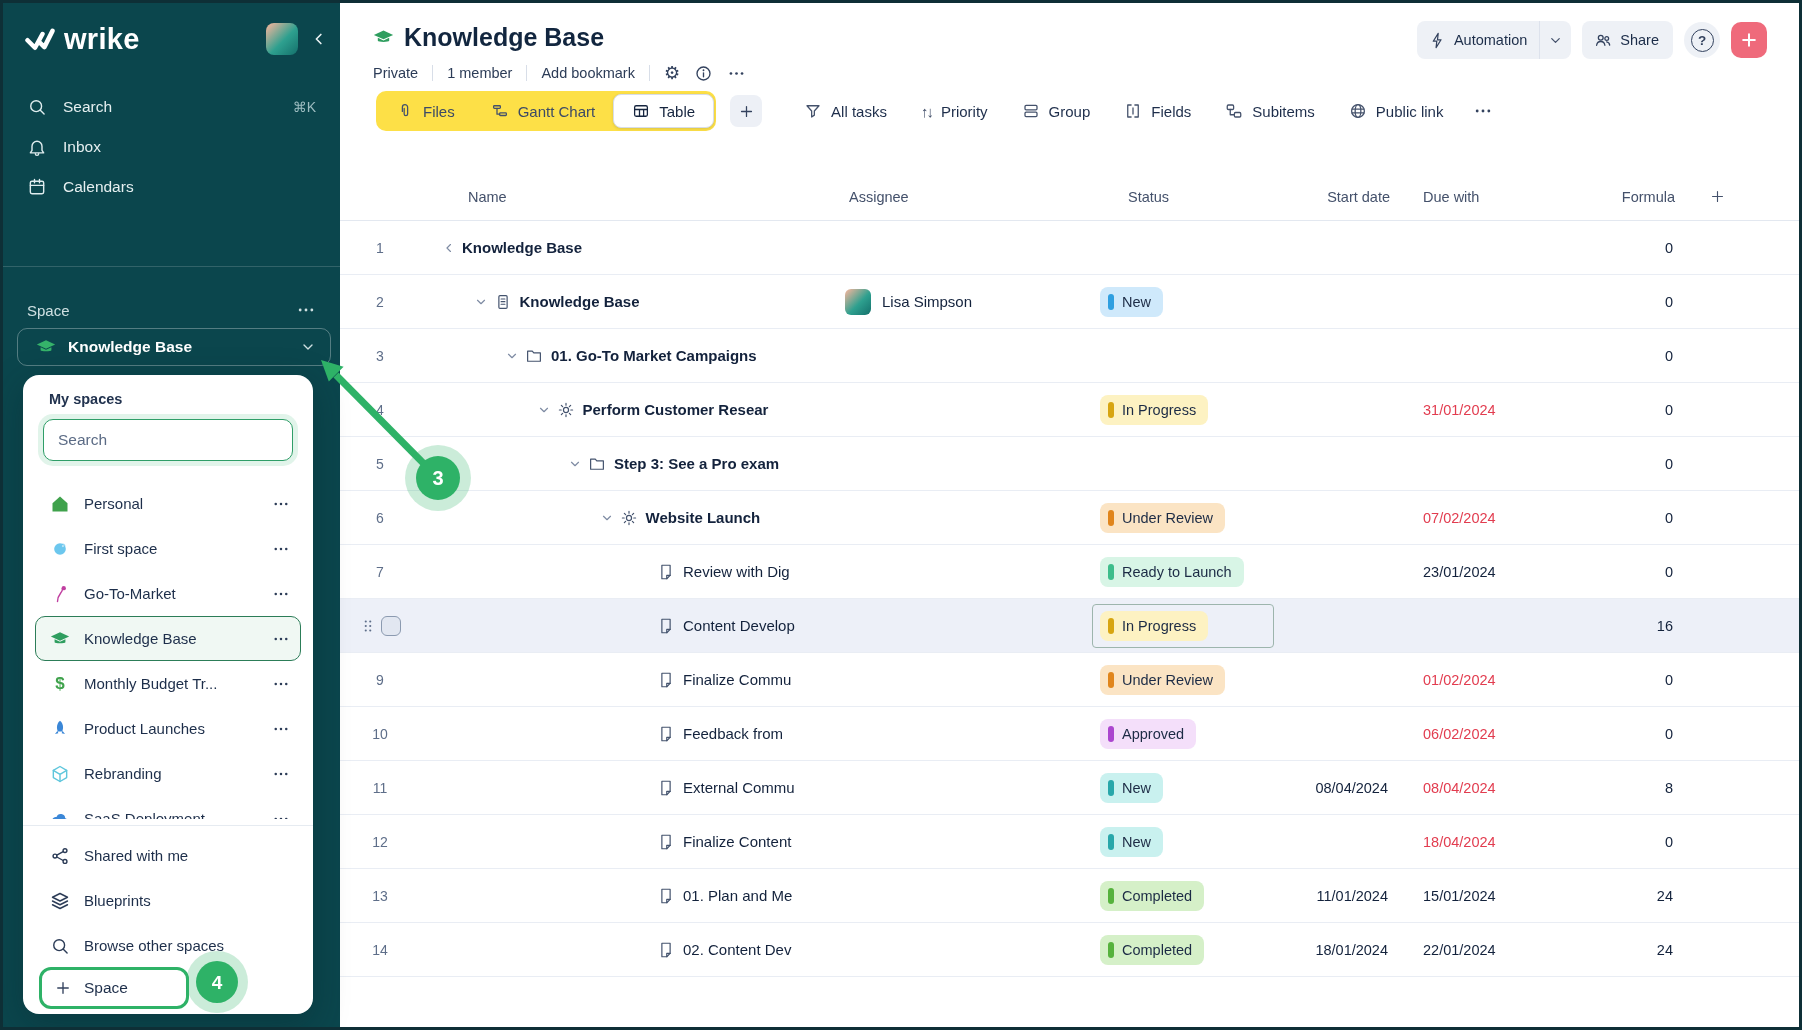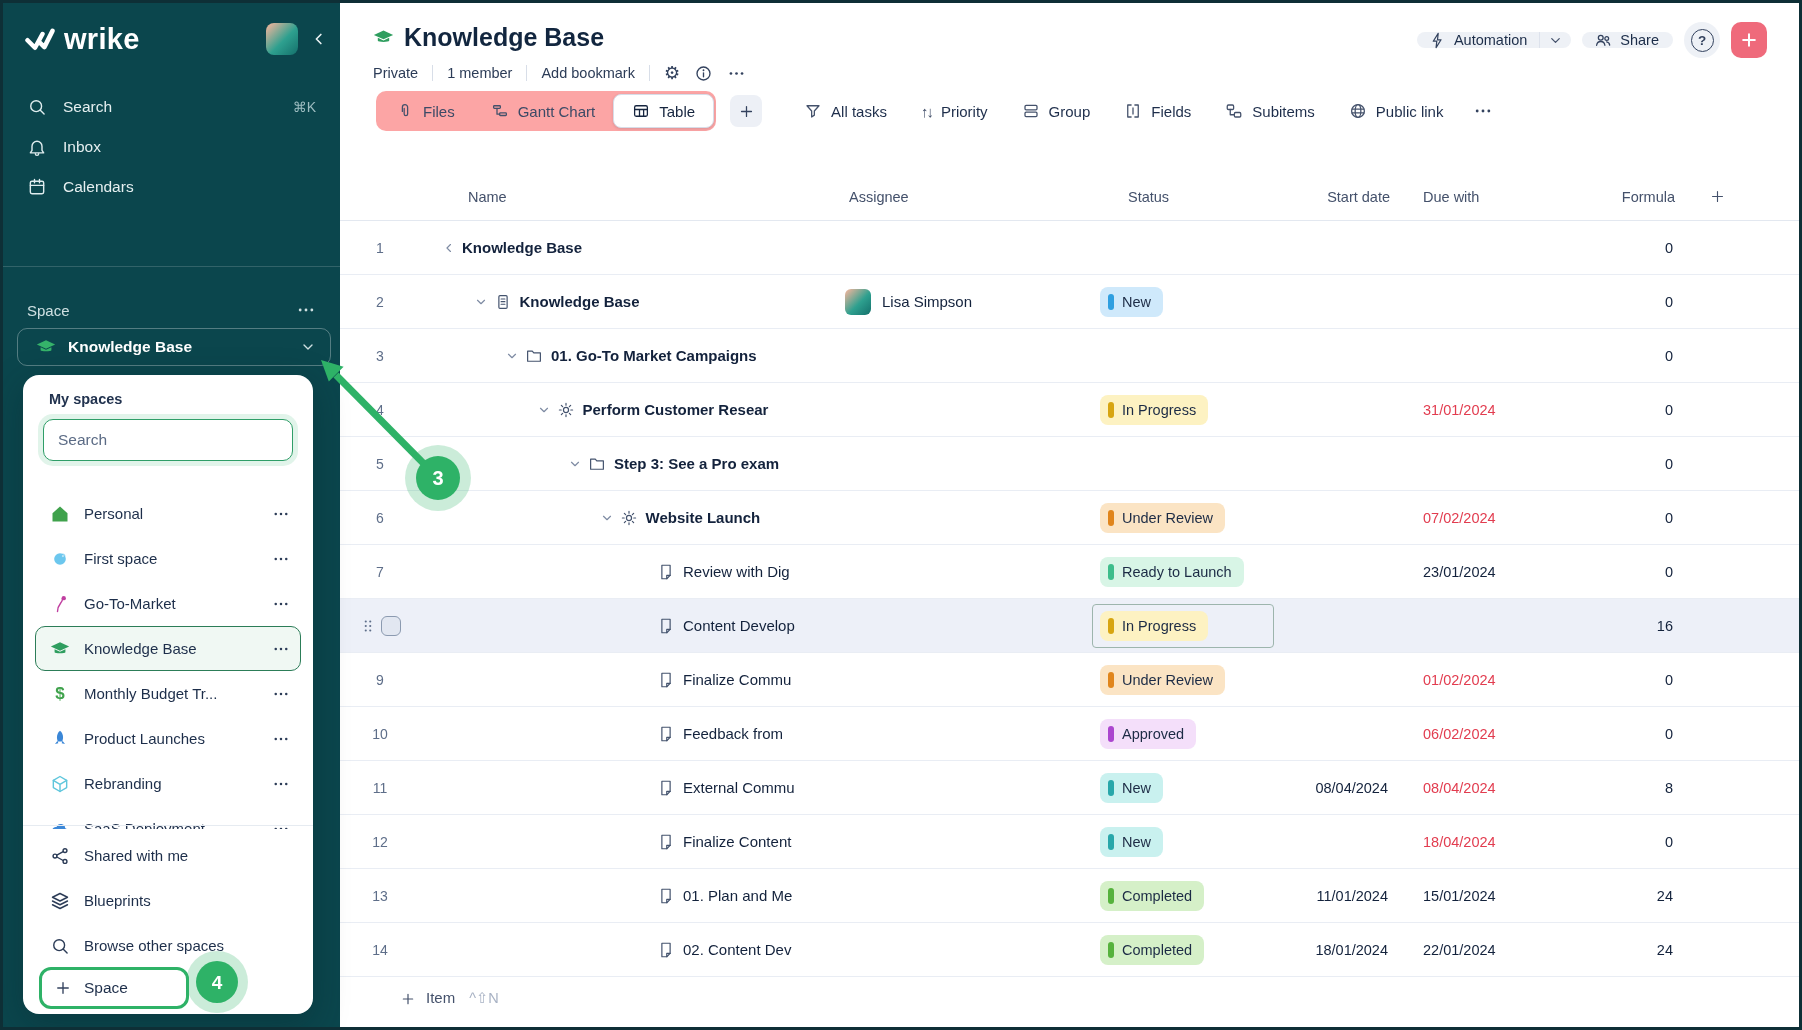--- a/index.html
+++ b/index.html
@@ -51,7 +51,7 @@
   .meta-sep{width:1px;height:16px;background:#d8dee8;}
   .meta-ic{display:flex;align-items:center;color:#33425e;cursor:pointer;}
   .hdr-actions{position:absolute;top:19px;right:32px;display:flex;align-items:center;gap:11px;height:36px;}
-  .btn{display:flex;align-items:center;background:#eef1f6;border-radius:8px;height:16px;font-size:14.5px;color:#1c2d49;cursor:pointer;}
+  .btn{display:flex;align-items:center;background:#eef1f6;border-radius:8px;height:38px;font-size:14.5px;color:#1c2d49;cursor:pointer;}
   .btn .seg{display:flex;align-items:center;gap:8px;padding:0 12px;height:100%;}
   .btn .seg2{border-left:1px solid #dde2ec;padding:0 8px;height:100%;display:flex;align-items:center;color:#44516b;}
   .btn.share{gap:8px;padding:0 14px 0 12px;}

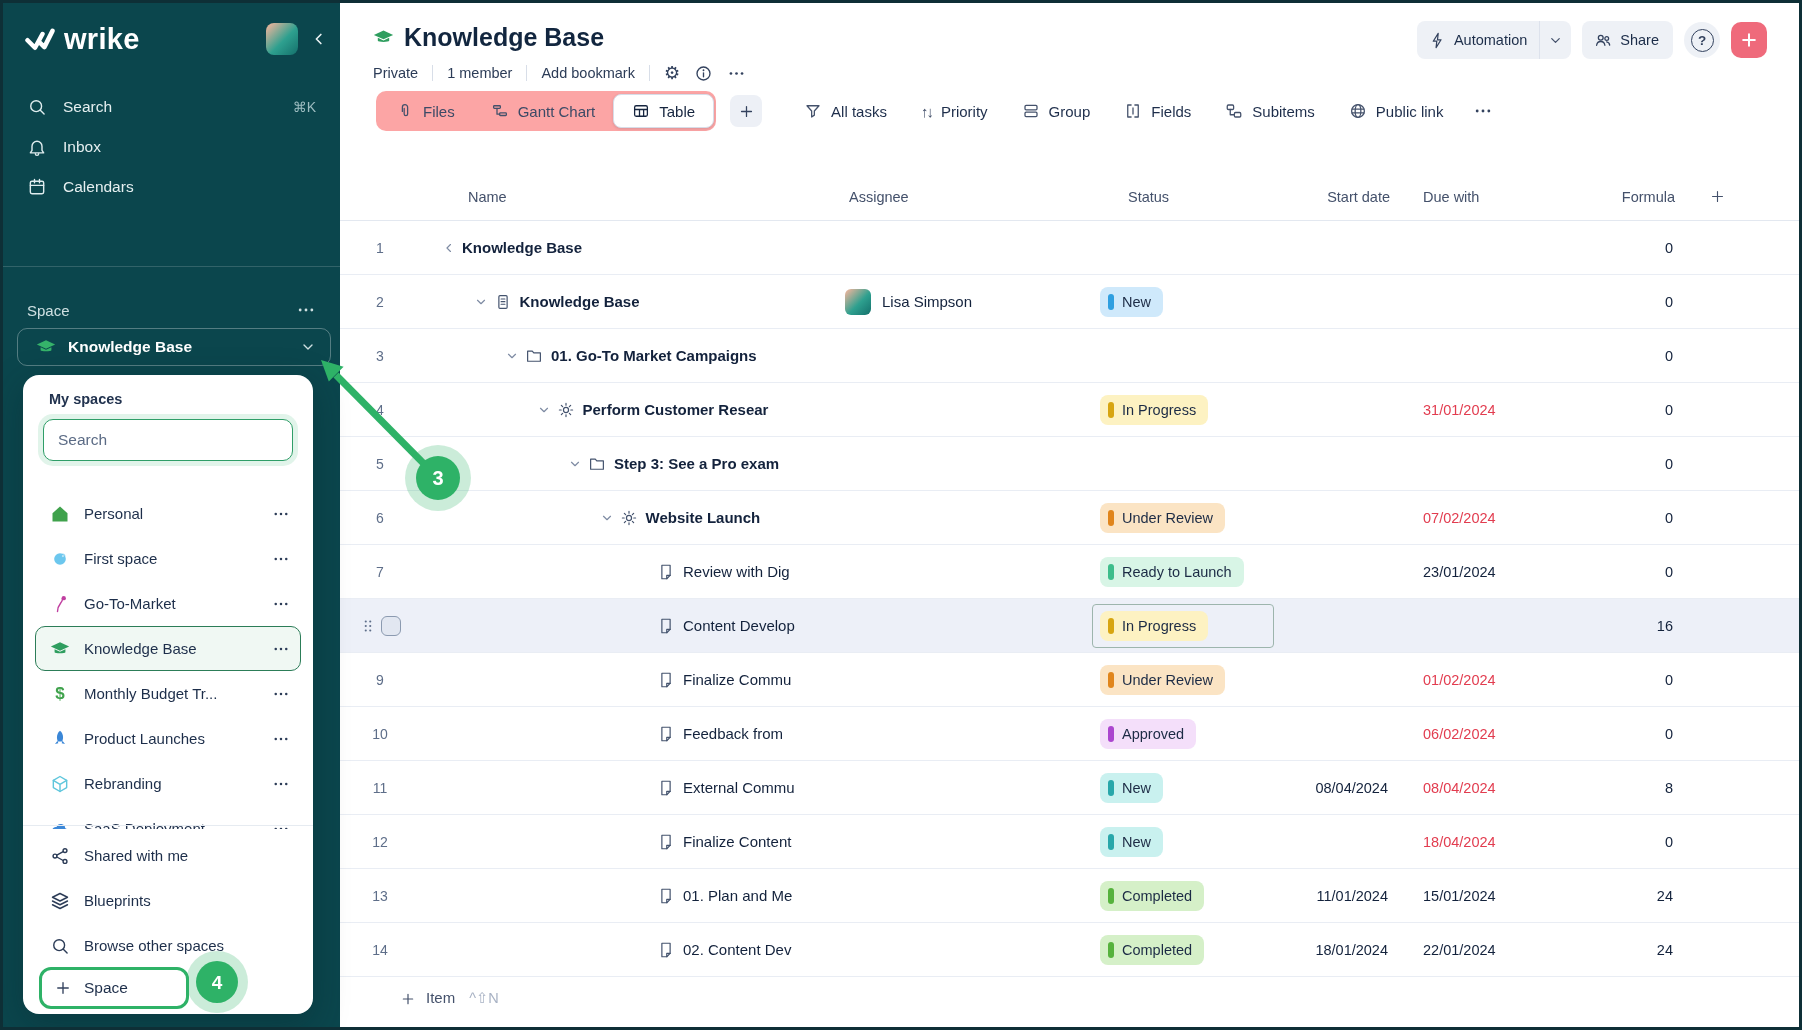--- a/index.html
+++ b/index.html
@@ -61,7 +61,7 @@
   .plus-btn{width:36px;height:36px;border-radius:10px;background:#ef6a7b;color:#fff;display:flex;align-items:center;justify-content:center;cursor:pointer;}
   
   .toolbar{display:flex;align-items:center;height:50px;padding-left:36px;}
-  .view-group{display:flex;align-items:center;background:#fca5a5;border-radius:10px;height:40px;padding:0 2px;}
+  .view-group{display:flex;align-items:center;background:#fde047;border-radius:10px;height:40px;padding:0 2px;}
   .view-tab{display:flex;align-items:center;gap:9px;padding:0 18px;font-size:15px;color:#3c4a66;height:34px;cursor:pointer;}
   .view-tab.active{background:#fff;border:1px solid #d7dde8;border-radius:8px;box-shadow:0 1px 3px rgba(20,35,60,.14);
     color:#16253f;font-weight:400;}

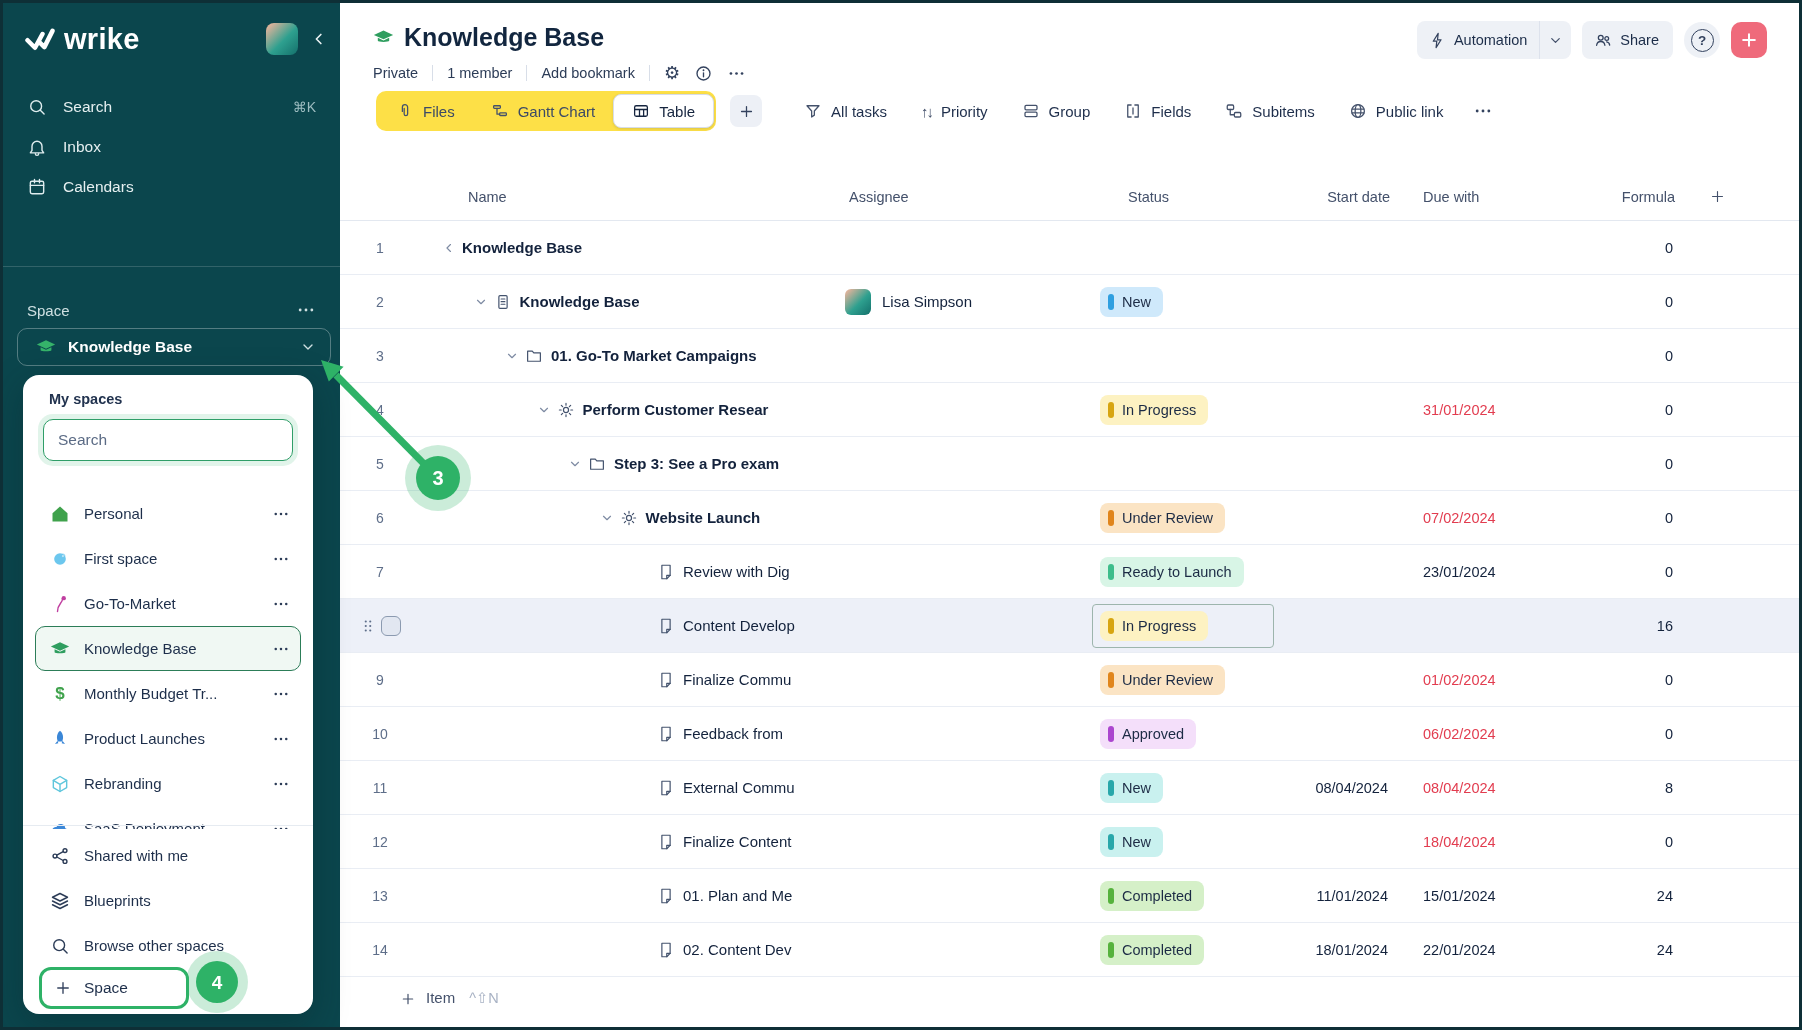--- a/index.html
+++ b/index.html
@@ -33,7 +33,7 @@
     box-shadow:0 0 0 5px rgba(46,178,103,.14);background:#fff;display:flex;align-items:center;padding:0 12px;}
   .dd-search input{border:none;outline:none;width:100%;font-family:"Liberation Sans",sans-serif;font-size:15.5px;color:#33425e;background:transparent;}
   .dd-search input::placeholder{color:#5b6b85;opacity:1;}
-  .dd-list{position:absolute;left:0;right:0;top:116px;height:338px;overflow:hidden;}
+  .dd-list{position:absolute;left:0;right:0;top:106px;height:338px;overflow:hidden;}
   .dd-foot{position:absolute;left:0;right:0;top:458px;}
   .dd-item{height:45px;margin:0 12px;padding:0 10px 0 14px;display:flex;align-items:center;gap:14px;
     border-radius:10px;font-size:15px;color:#1d2e4a;cursor:pointer;border:1.5px solid transparent;}

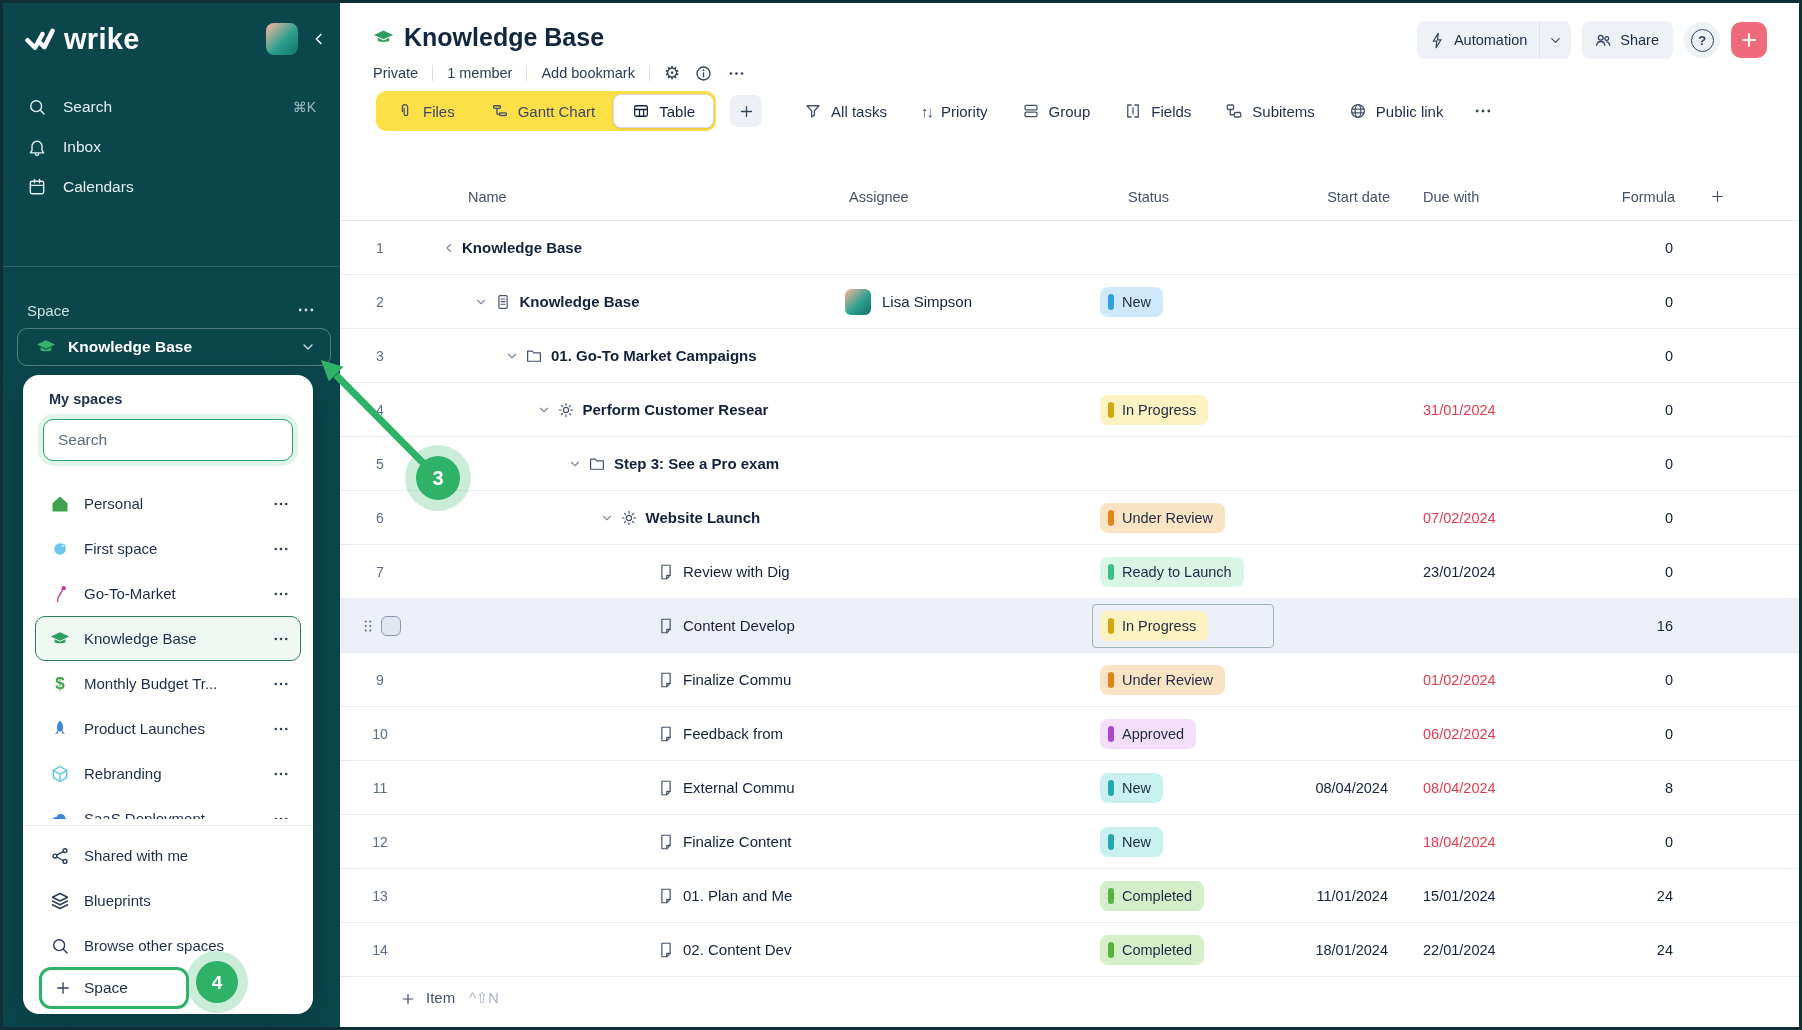--- a/index.html
+++ b/index.html
@@ -808,13 +808,6 @@
           <div></div>
         </div>
       </div>
-    <div class="tfoot">
-      <span id="additem-plus"><svg class="ic" width="16" height="16" viewBox="0 0 24 24" fill="none" stroke="currentColor" stroke-width="1.8" stroke-linecap="round" stroke-linejoin="round" style="color:#44516b">
-            <path d="M12 5v14M5 12h14"></path>
-          </svg></span>
-      <span>Item</span>
-      <span class="shortcut">^⇧N</span>
-    </div>
   </main>
 
   <svg id="overlay" viewBox="0 0 1802 1030">

